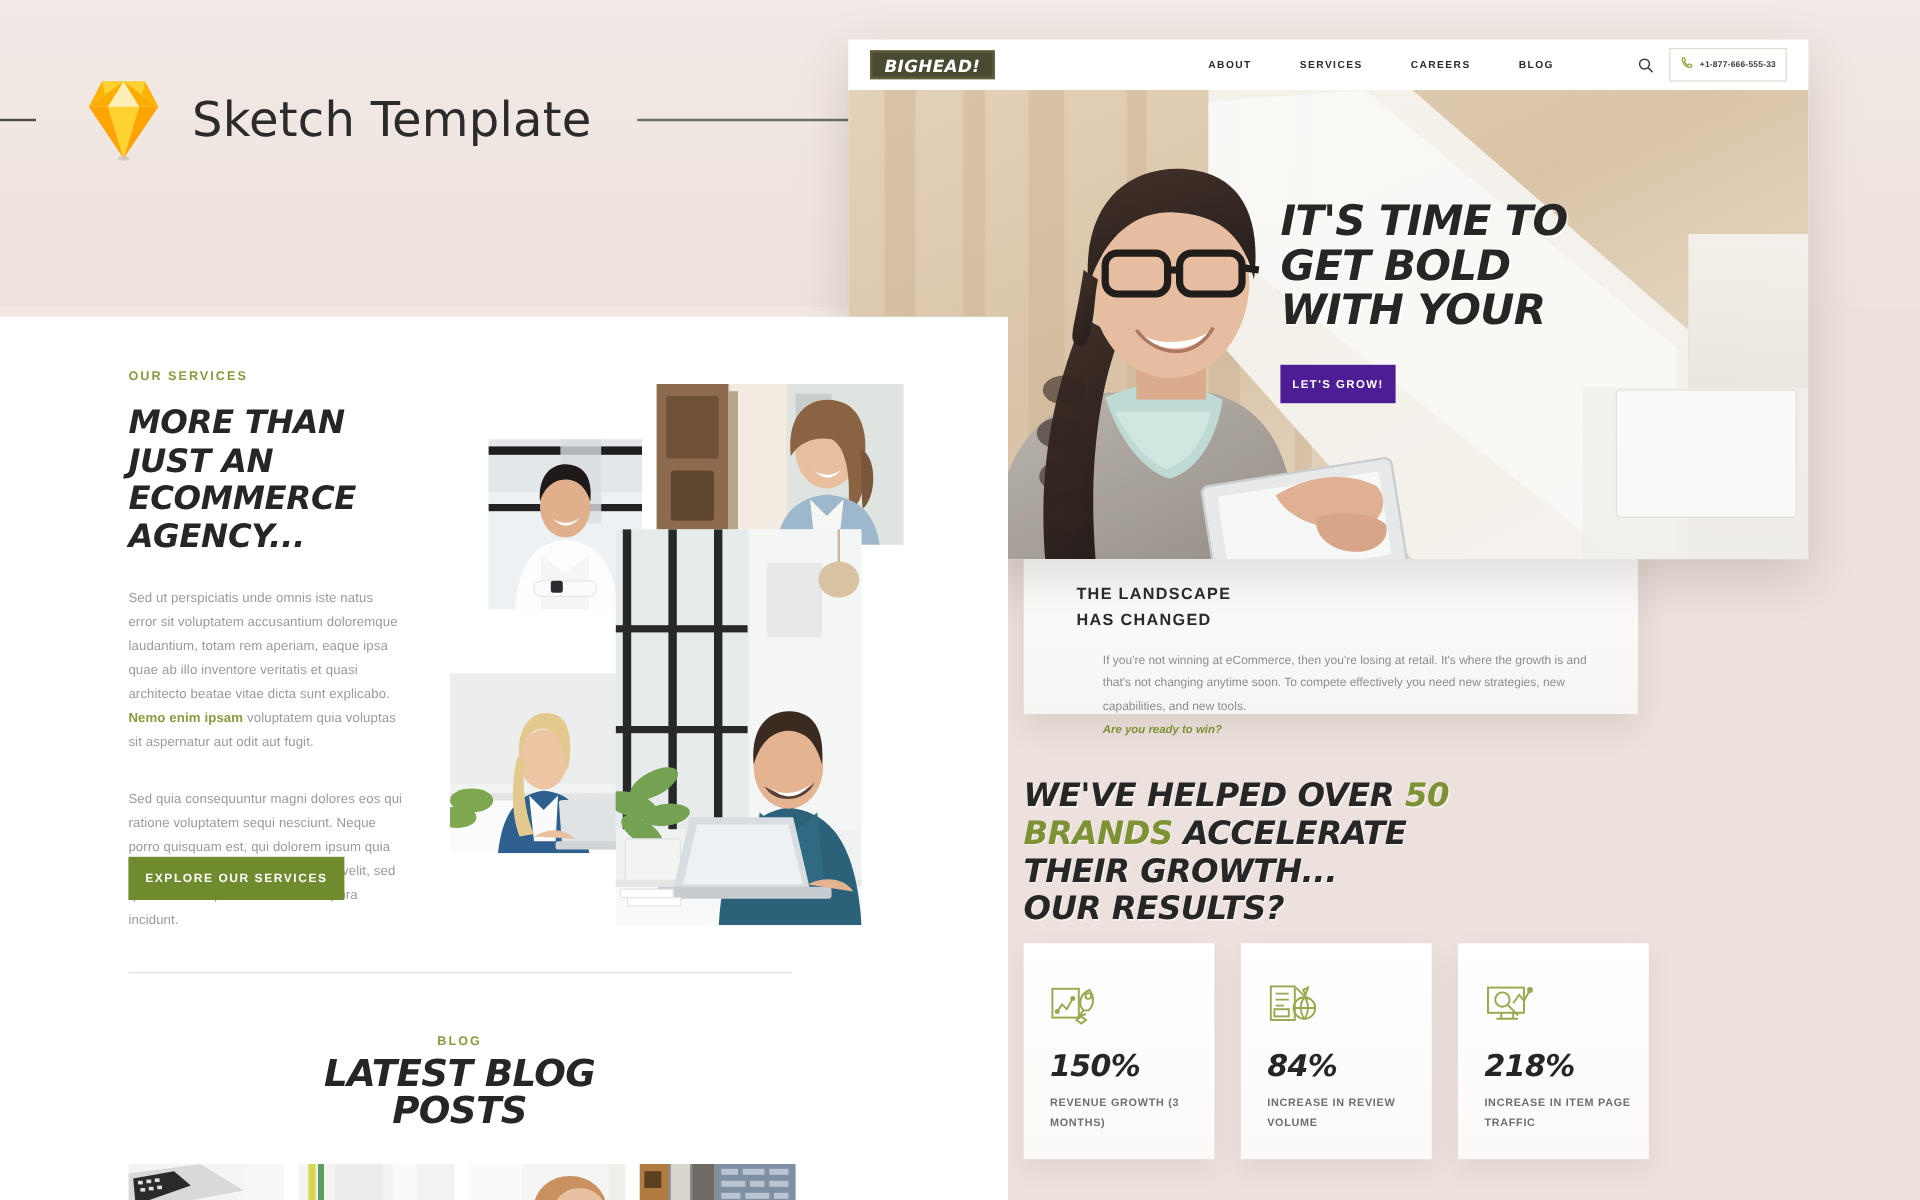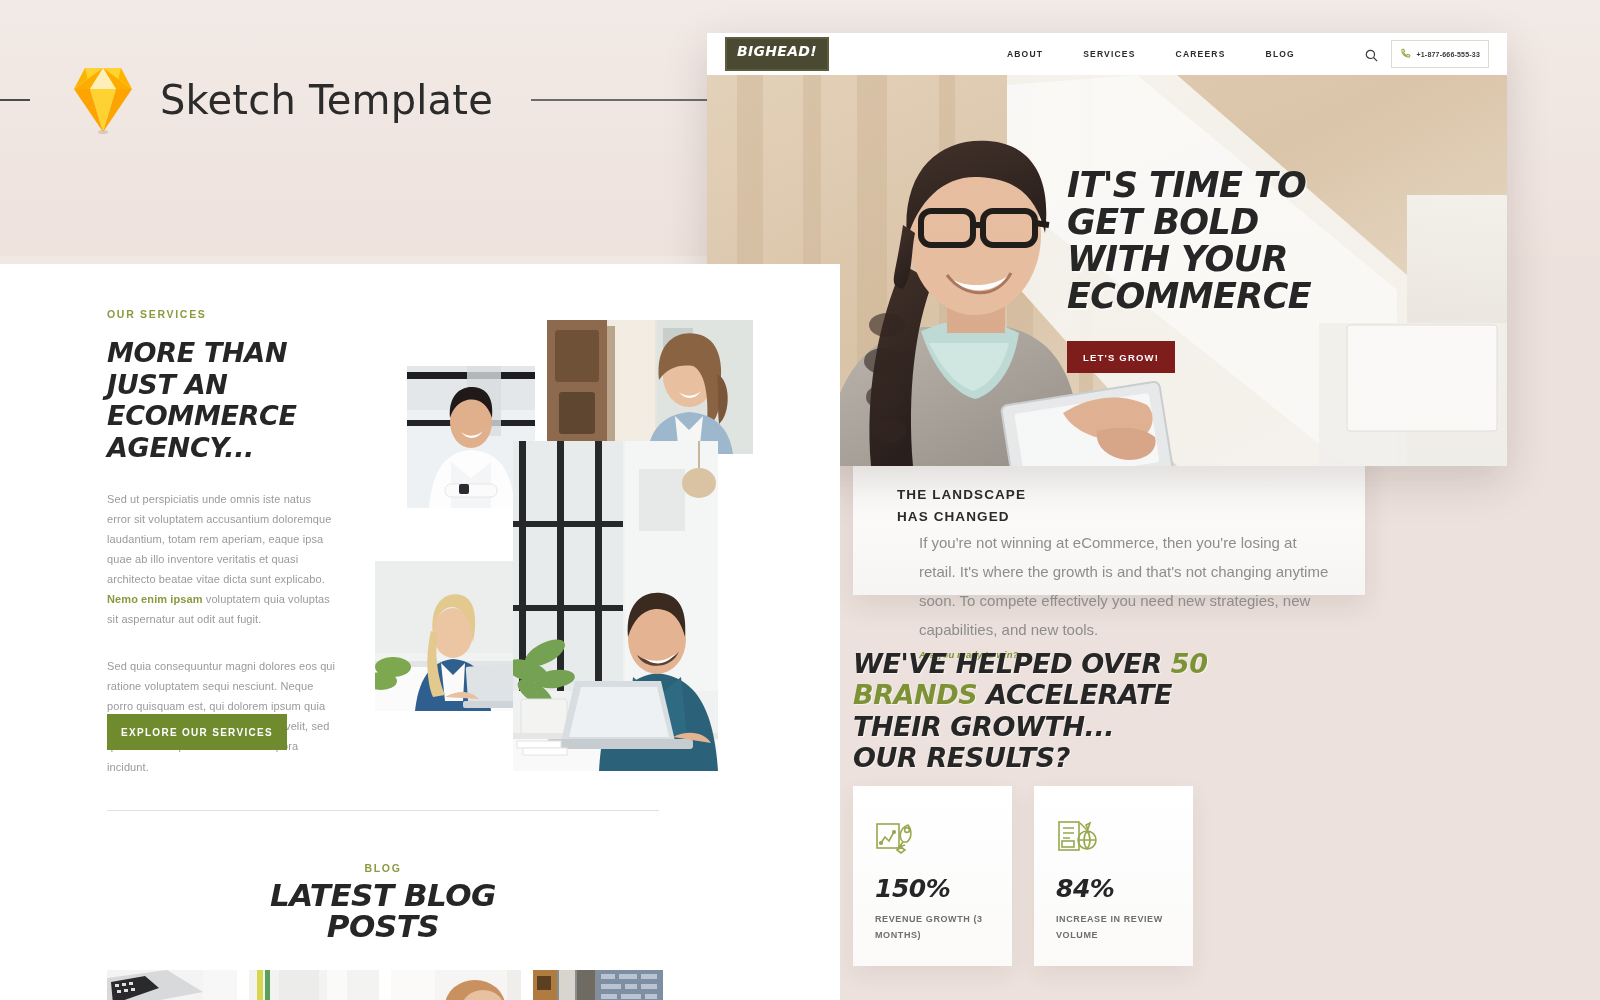--- a/index.html
+++ b/index.html
@@ -103,7 +103,7 @@
   }
   #logo {
     background: #4a4a32; color: #fff; font-style: italic; font-weight: 800;
-    font-size: 14px; letter-spacing: .3px; padding: 4px 10px 10px;
+    font-size: 14px; letter-spacing: .3px; padding: 4px 10px 0;
     border: 2px solid #5d5d3d; font-family: "DejaVu Sans", sans-serif;
   }
   #navlinks { display: flex; gap: 40px; margin-left: 178px; }

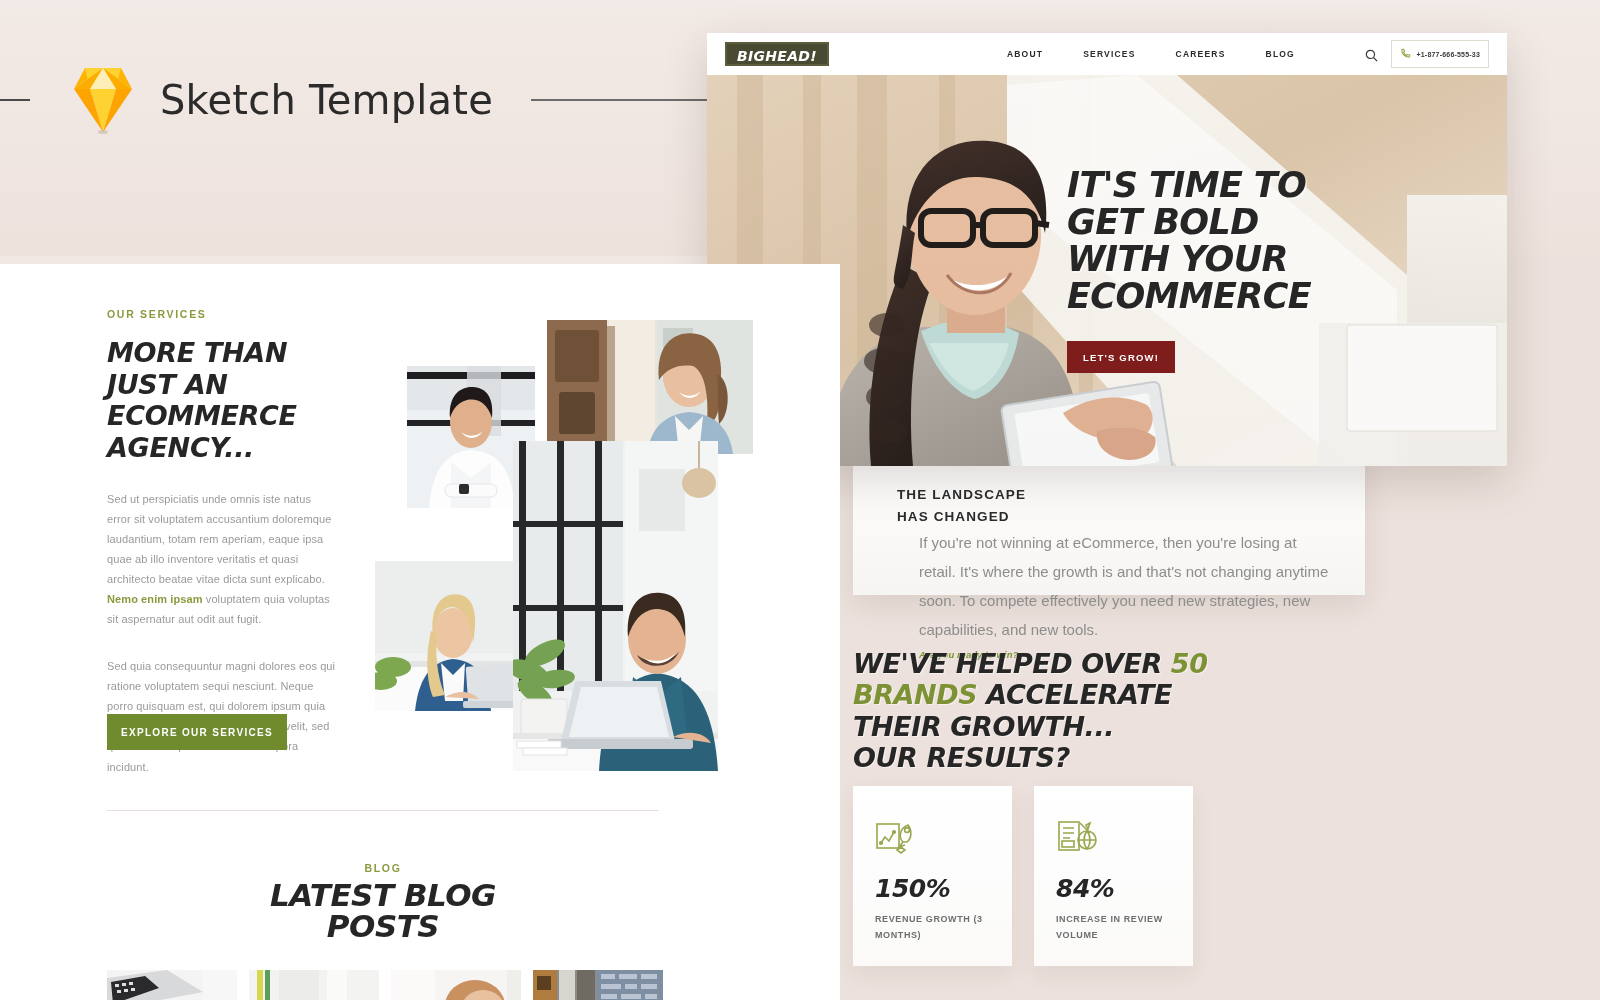--- a/index.html
+++ b/index.html
@@ -381,7 +381,6 @@
           <span>IT'S TIME TO</span><br>
           <span>GET BOLD</span><br>
           <span>WITH YOUR</span><br>
-          <span>ECOMMERCE</span>
         </div>
         <button id="lets-grow">LET'S GROW!</button>
       </div>

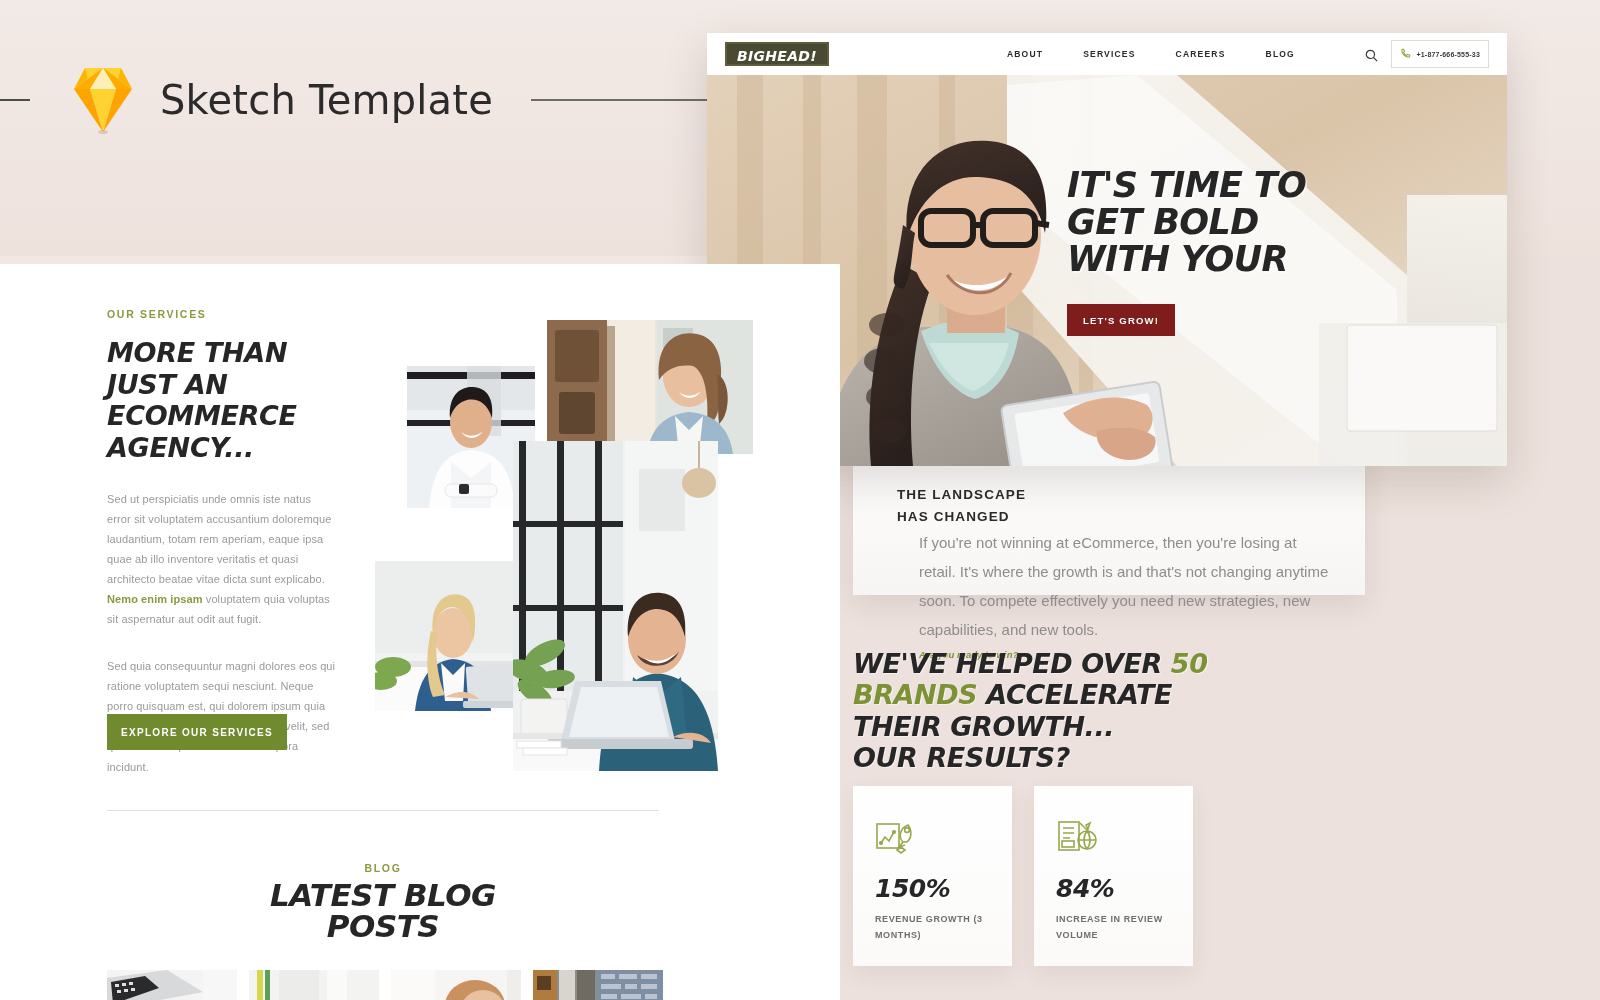--- a/index.html
+++ b/index.html
@@ -129,7 +129,7 @@
     font-family: "DejaVu Sans", sans-serif;
   }
   #lets-grow {
-    margin-top: 26px; width: 108px; height: 32px; background: #7f1d1d; color: #fff;
+    margin-top: 26px; width: 96px; height: 32px; background: #4c1d95; color: #fff;
     display: flex; align-items: center; justify-content: center; border: none;
     font-size: 9.5px; font-weight: 700; letter-spacing: 1.2px; text-transform: uppercase;
     cursor: pointer; font-family: "Liberation Sans", sans-serif;

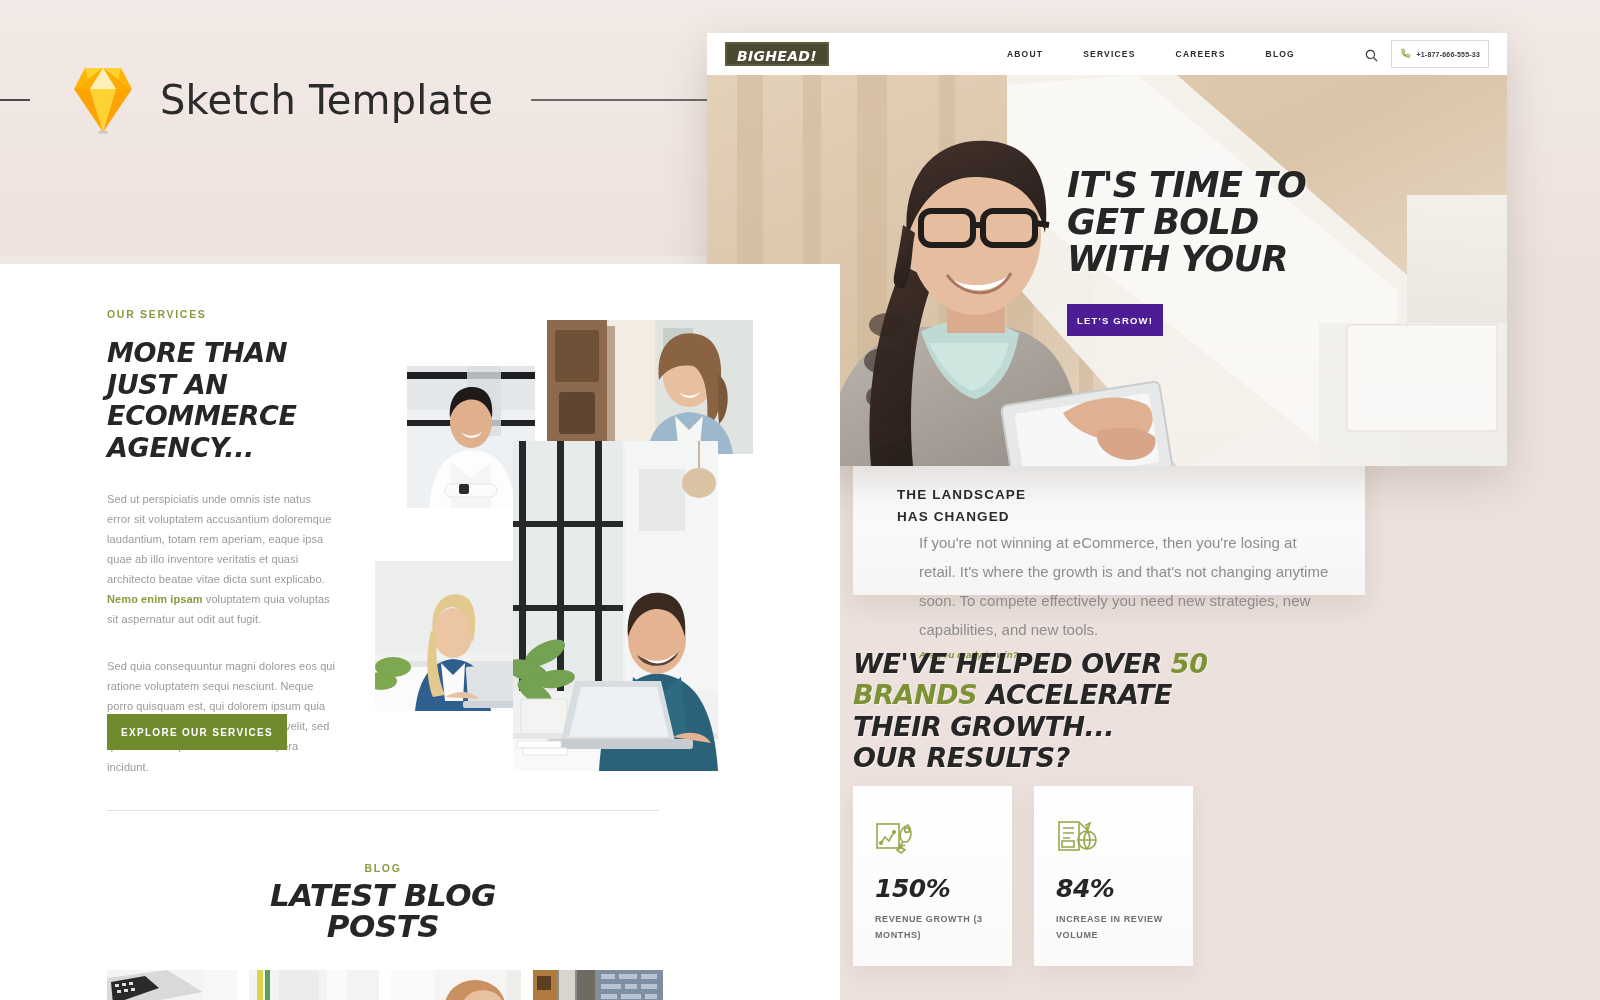--- a/index.html
+++ b/index.html
@@ -148,7 +148,7 @@
     letter-spacing: 1.1px; text-transform: uppercase;
   }
   #landscape-body { flex: 1; margin-left: 22px; }
-  #landscape-text { font-size: 15px; line-height: 1.95; color: #8d8d8d; }
+  #landscape-text { font-size: 10px; line-height: 1.95; color: #8d8d8d; margin-top: 13px; }
   #landscape-cta { margin-top: 4px; font-size: 9.5px; font-weight: 800; font-style: italic; color: #7c9235; }
 
   

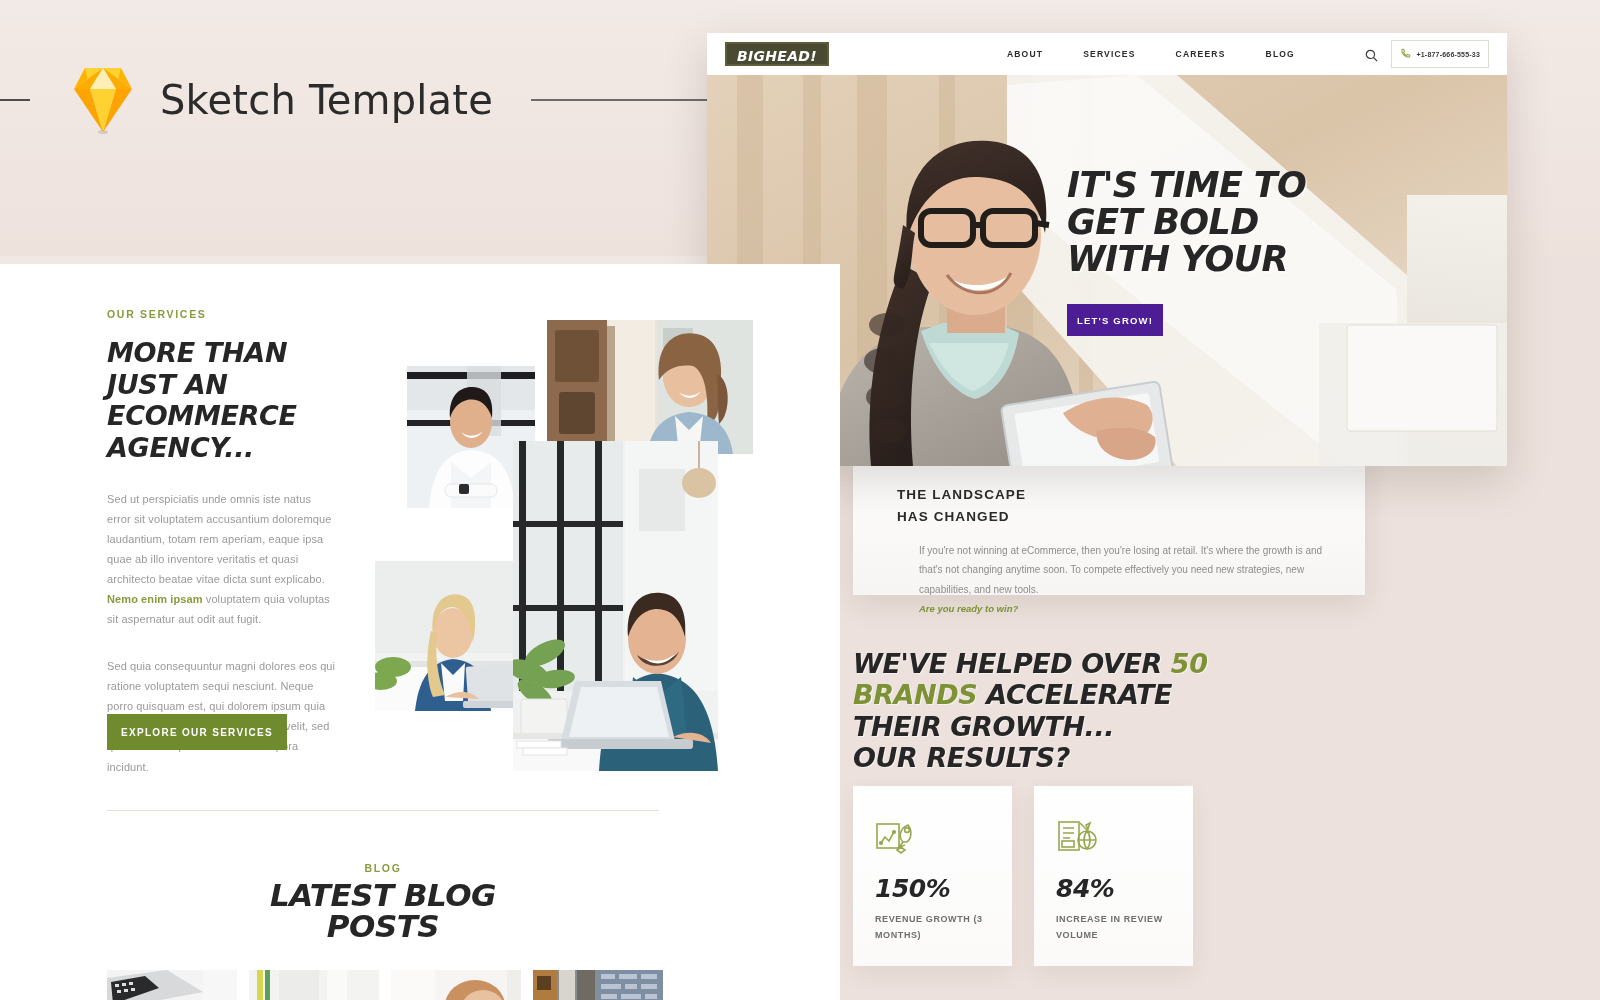--- a/index.html
+++ b/index.html
@@ -256,6 +256,20 @@
         <div class="stat-label">INCREASE IN REVIEW VOLUME</div>
       </div>
 
+      <div class="stat">
+        <div class="stat-icon">
+          <svg viewBox="0 0 44 40" width="44" height="40" fill="none" stroke="#97a84e" stroke-width="1.6">
+            <rect x="3" y="5" width="30" height="21"></rect>
+            <path d="M14 26v5h10v-5M10 31h18"></path>
+            <circle cx="15" cy="15" r="6"></circle>
+            <path d="M19.5 19.5L28 28"></path>
+            <path d="M24 18l5-7 4 5 5-9"></path>
+            <circle cx="38" cy="7" r="1.6" fill="#97a84e"></circle>
+          </svg>
+        </div>
+        <div class="stat-num">218%</div>
+        <div class="stat-label">INCREASE IN ITEM PAGE TRAFFIC</div>
+      </div>
 
     </div>
   </div>

